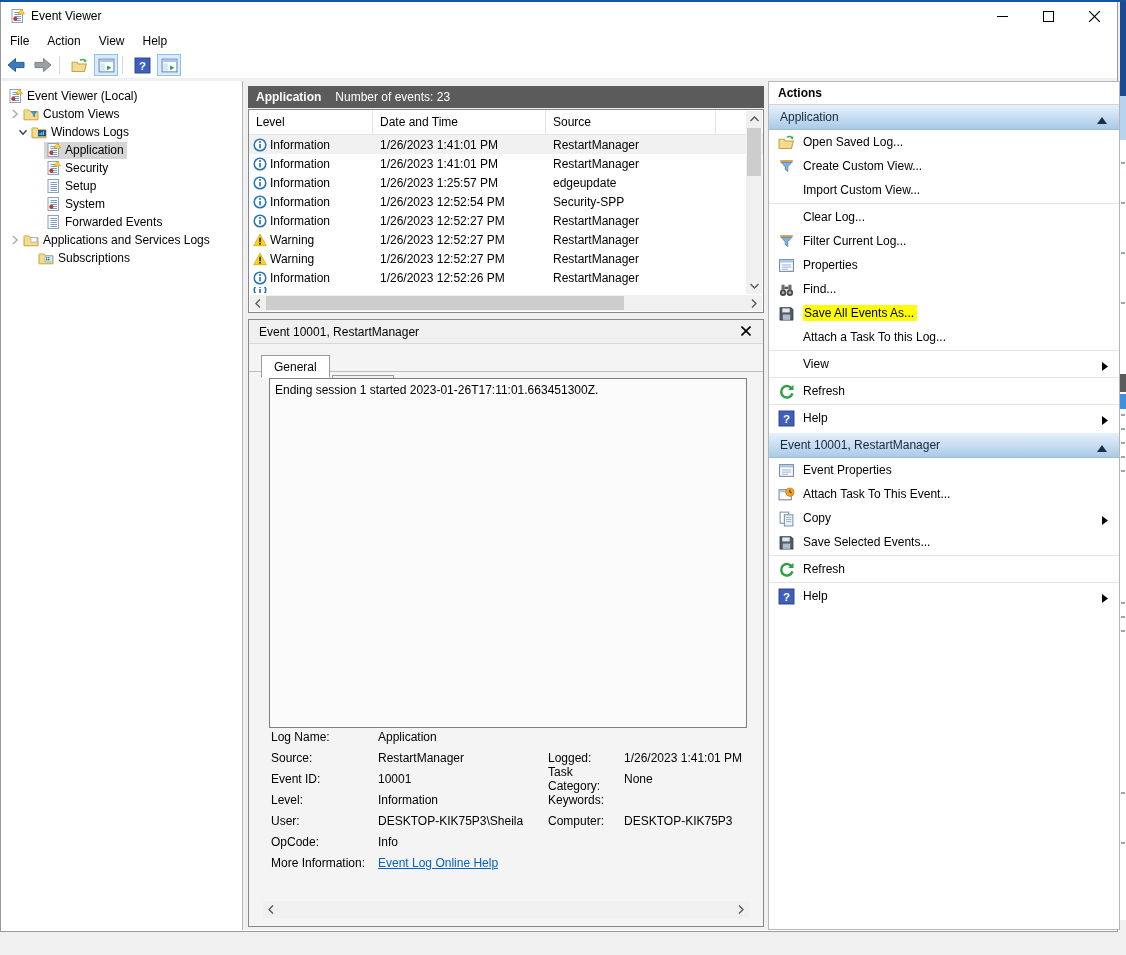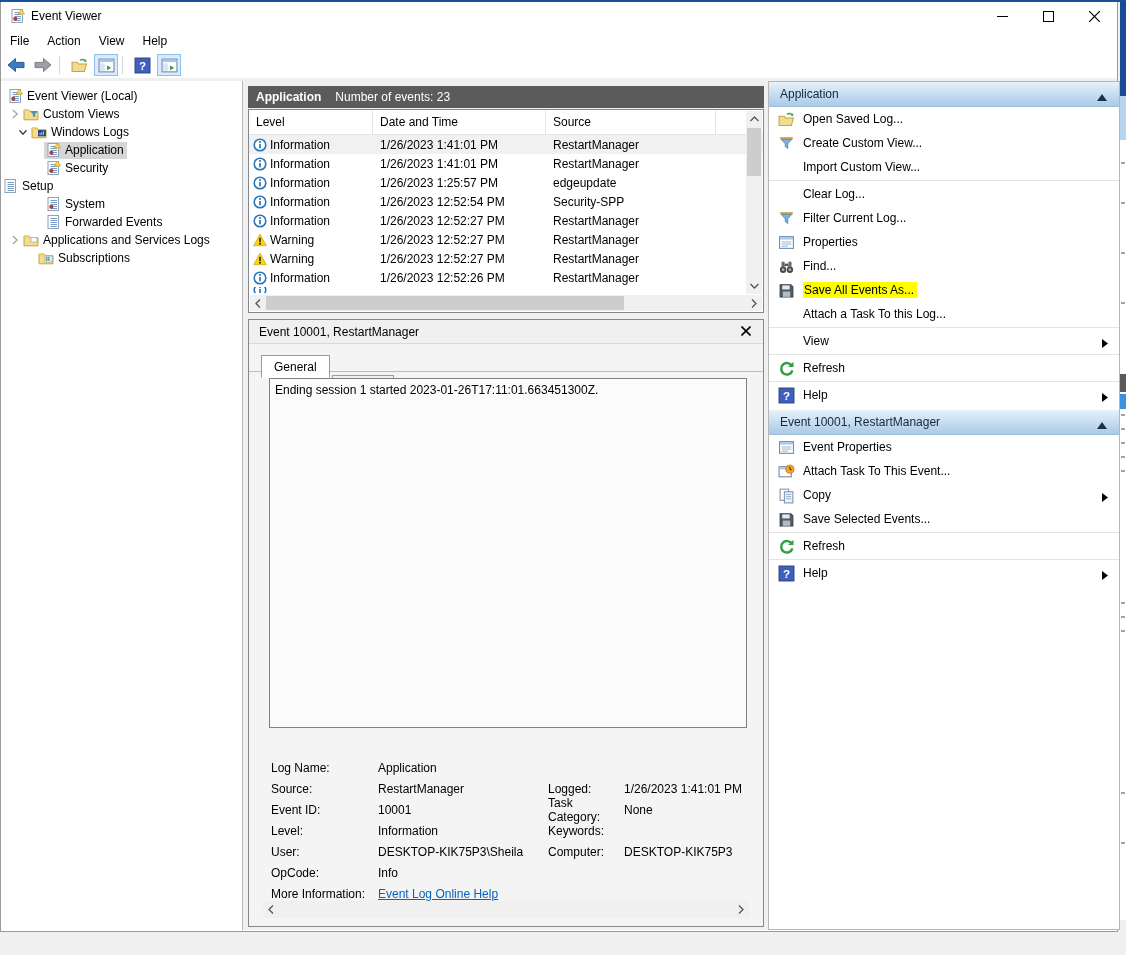--- a/index.html
+++ b/index.html
@@ -576,6 +576,7 @@
       </div>
 
       <div class="actions">
+        <div class="act-title">Actions</div>
 
         <div class="sec-head">
           <span class="sh-t">Application</span>

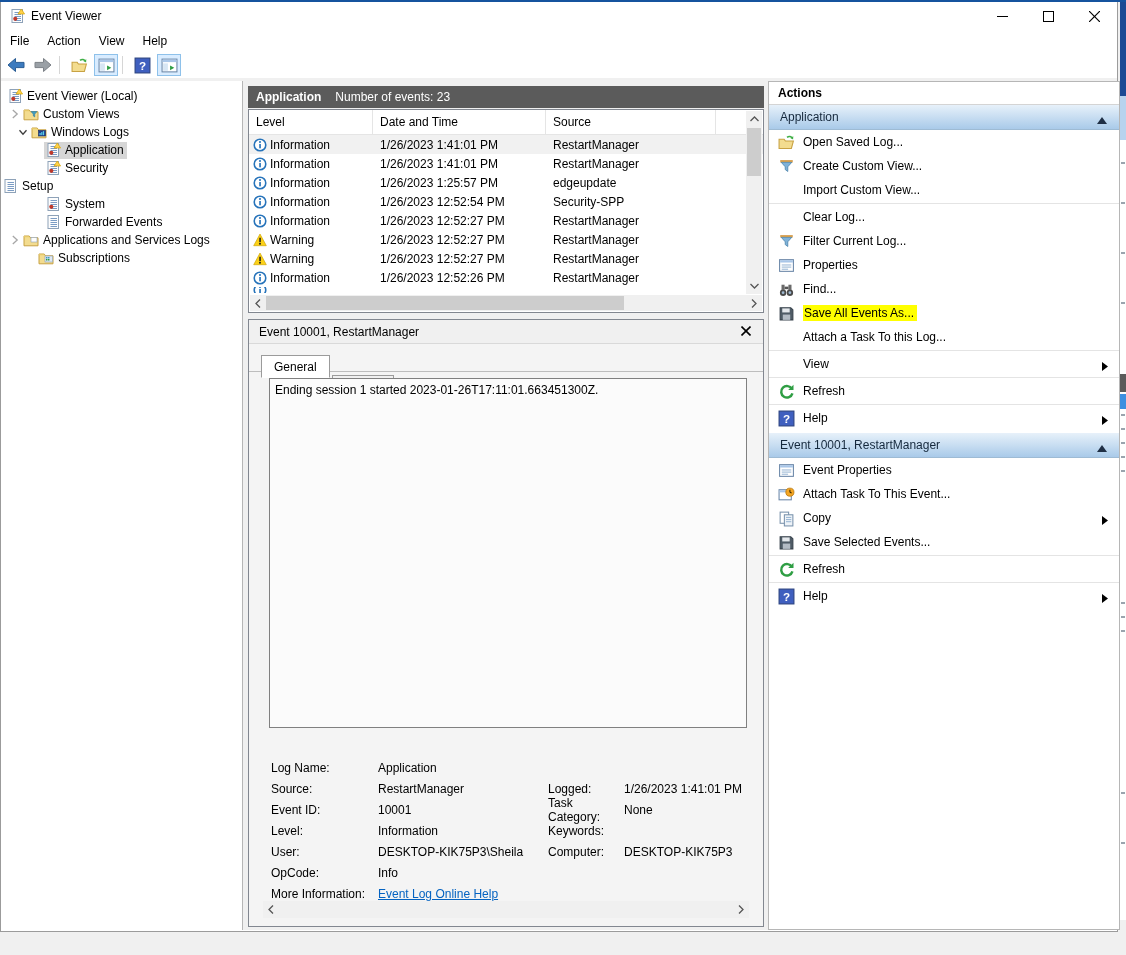--- a/index.html
+++ b/index.html
@@ -331,7 +331,7 @@
               <span>Security</span>
             </span>
         </div>
-        <div class="trow" style="">
+        <div class="trow" style="padding-left:43px">
           <span class="tsel">
               <svg class="ticon" viewBox="0 0 16 16">
                 <use href="#i-log"></use>

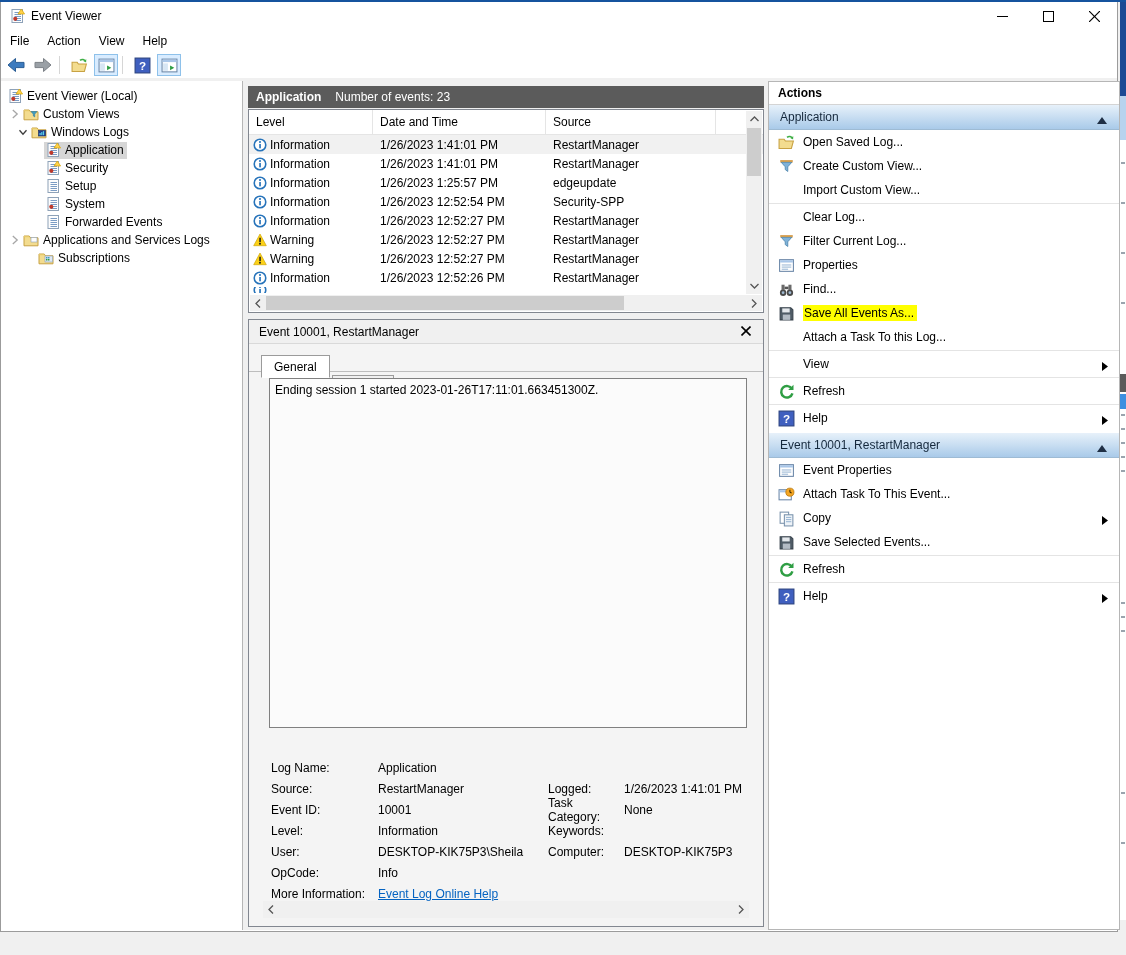--- a/index.html
+++ b/index.html
@@ -59,7 +59,7 @@
   .tab.active{background:#fff;height:23px;margin-top:0;border-bottom:1px solid #fff;position:relative;z-index:2;}
   .tabline{position:absolute;left:0;right:0;top:51px;height:1px;background:#bdbdbd;}
   .desc-box{position:absolute;left:20px;top:58px;width:478px;height:350px;background:#fbfbfb;border:1px solid #808080;box-sizing:border-box;padding:4px 5px;}
-  .fields{position:absolute;left:22px;top:437px;display:grid;grid-template-columns:107px 170px 76px auto;grid-auto-rows:21px;align-items:center;}
+  .fields{position:absolute;left:22px;top:406px;display:grid;grid-template-columns:107px 170px 76px auto;grid-auto-rows:21px;align-items:center;}
   .fields .lab{color:#000;}
   .link{color:#0563c1;text-decoration:underline;}
   .pv-hsb{position:absolute;left:14px;right:14px;bottom:8px;height:17px;background:#f0f0f0;display:flex;align-items:center;}

